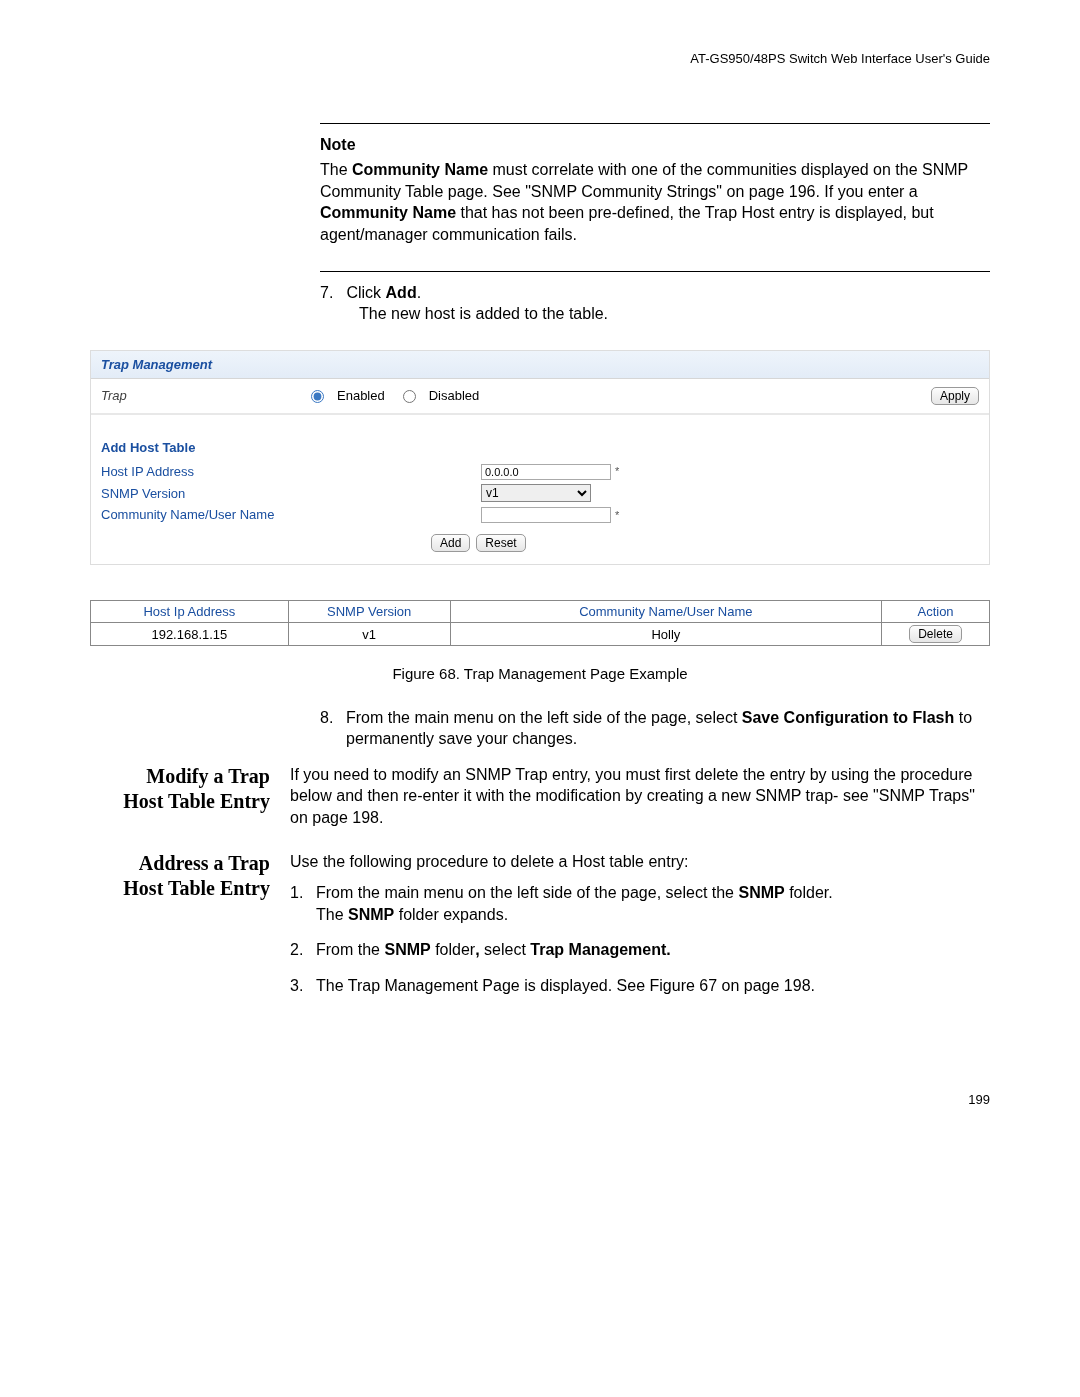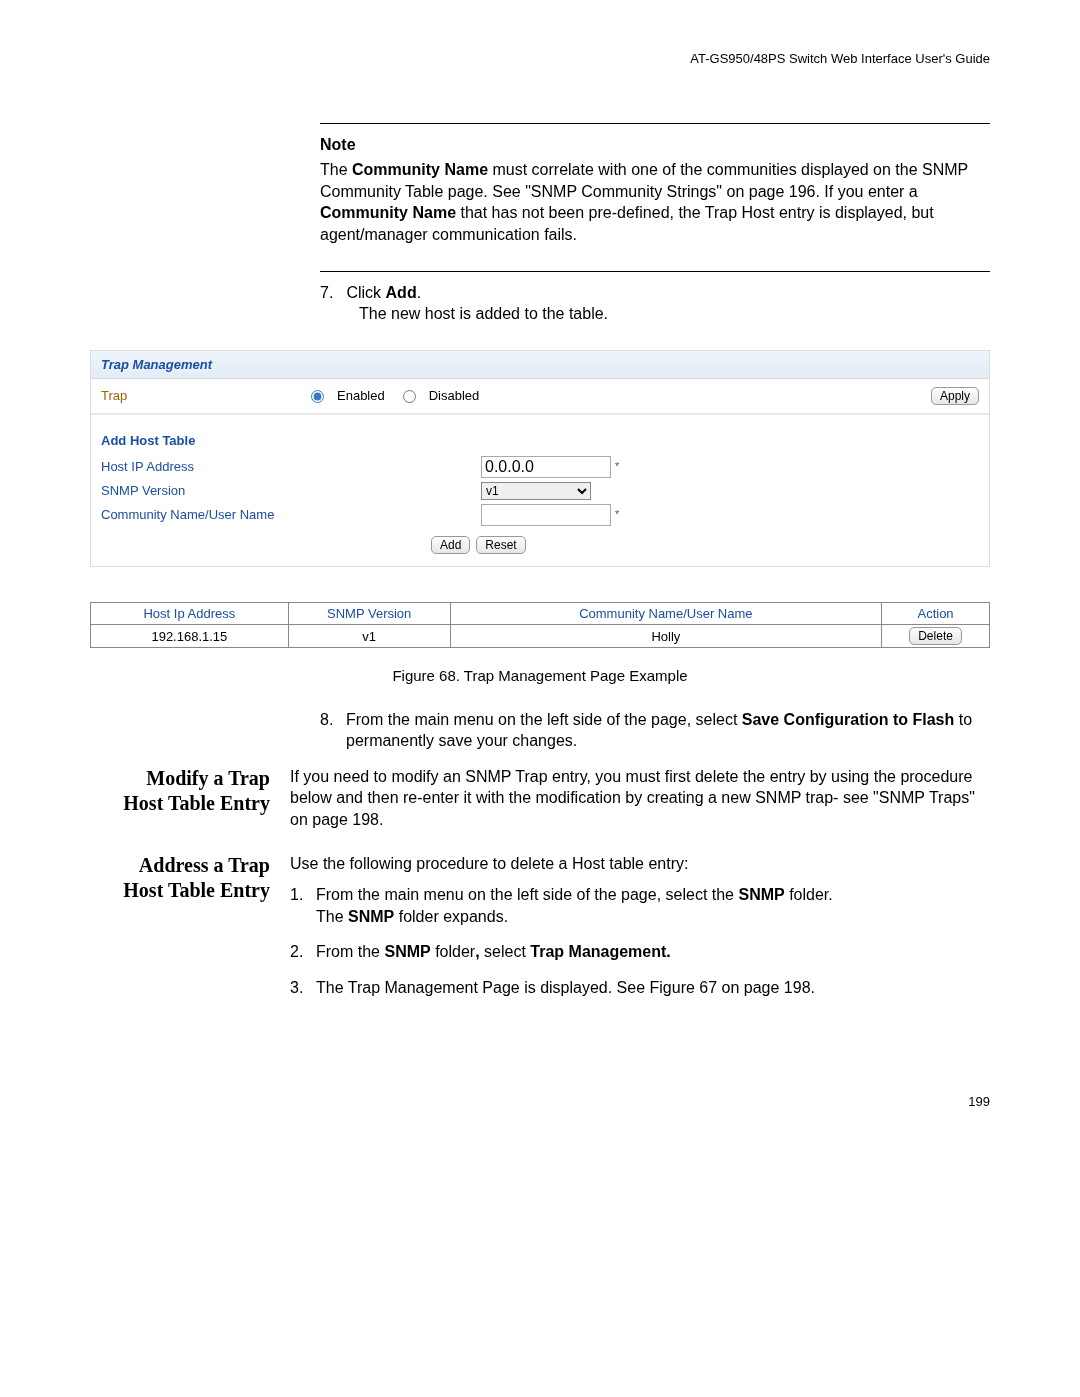--- a/index.html
+++ b/index.html
@@ -49,7 +49,7 @@
     padding: 8px 10px;
     border-bottom: 1px solid #e8e8e8;
   }
-  .trap-row .lbl { width: 210px; color:#a16207; }
+  .trap-row .lbl { width: 210px; color:#404040;font-style:italic; }
   .radio-group { display: flex; gap: 18px; align-items: center; flex: 1; }
   .radio-item { display: flex; align-items: center; gap: 13px; font-size:13px; }
   input[type=radio] { accent-color:#3a78c3; }

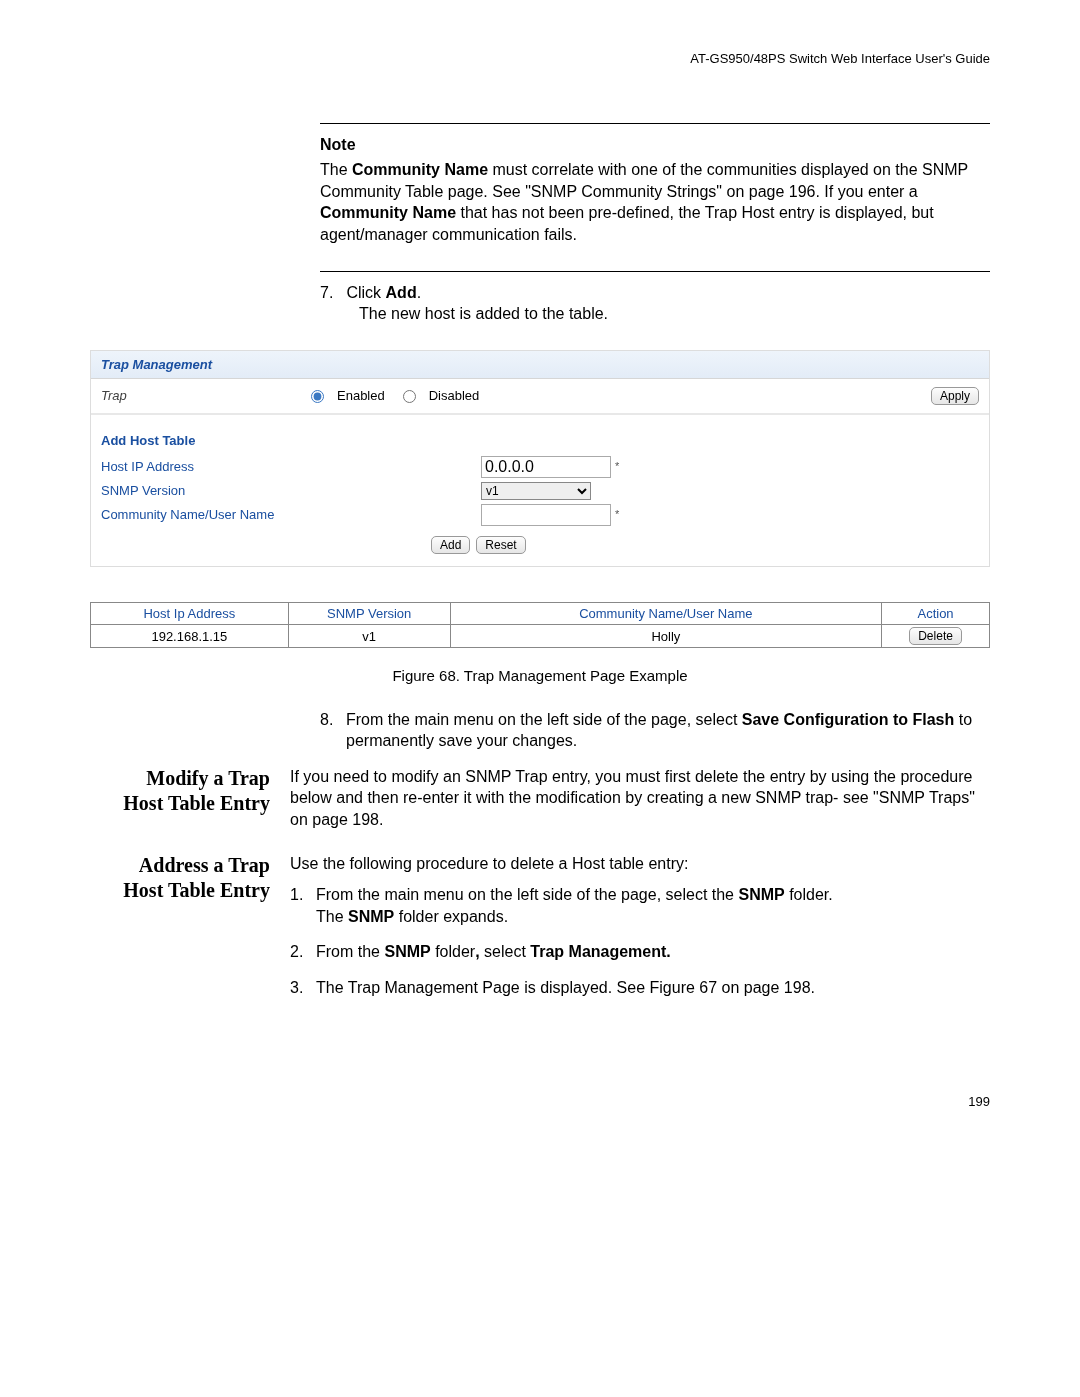--- a/index.html
+++ b/index.html
@@ -63,7 +63,7 @@
   }
   .apply-cell { margin-left: auto; }
   .addhost-title {
-    color: #1a4fa0; font-weight: bold; padding: 17px 10px 4px 10px;
+    color: #1a4fa0; font-weight: bold; padding: 24px 10px 4px 10px;
     border-top: 1px solid #e8e8e8;
   }
   .form-row {

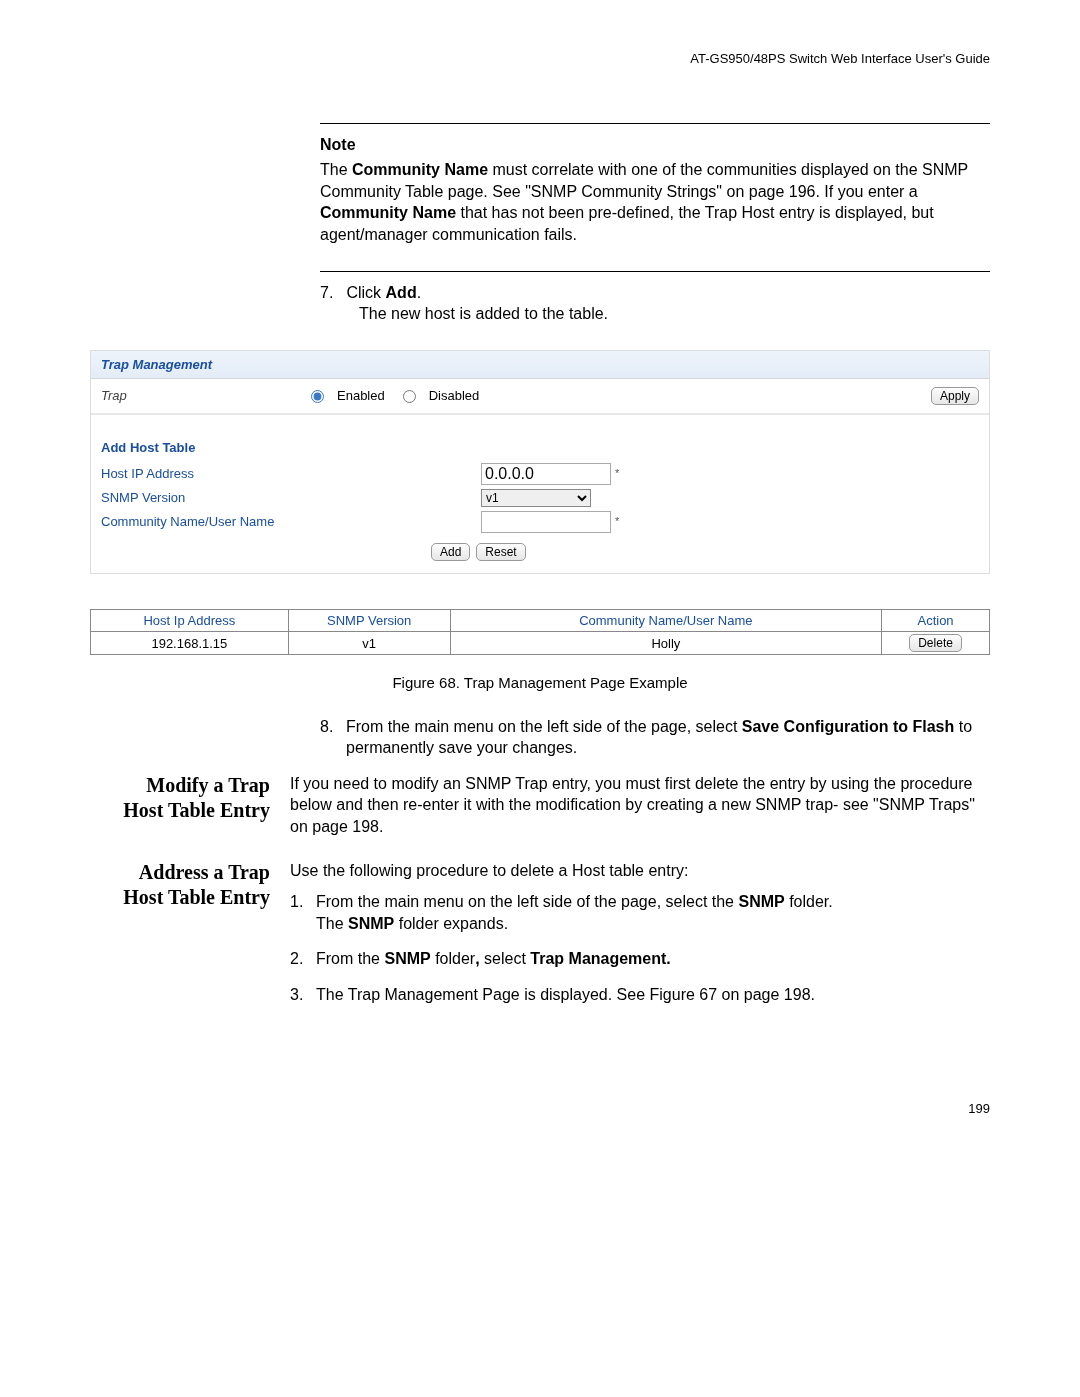--- a/index.html
+++ b/index.html
@@ -72,7 +72,7 @@
   }
   .form-row .flabel { width: 380px; color:#1a4fa0; font-size:13px; }
   .form-row input[type=text] {
-    width: 130px; font-size:16px; padding:1px 3px;
+    width: 130px; font-size:11px; padding:1px 3px;
     border:1px solid #aaa; background:#fff;
   }
   .form-row .req { margin-left:4px; font-size:11px; color:#555; }

